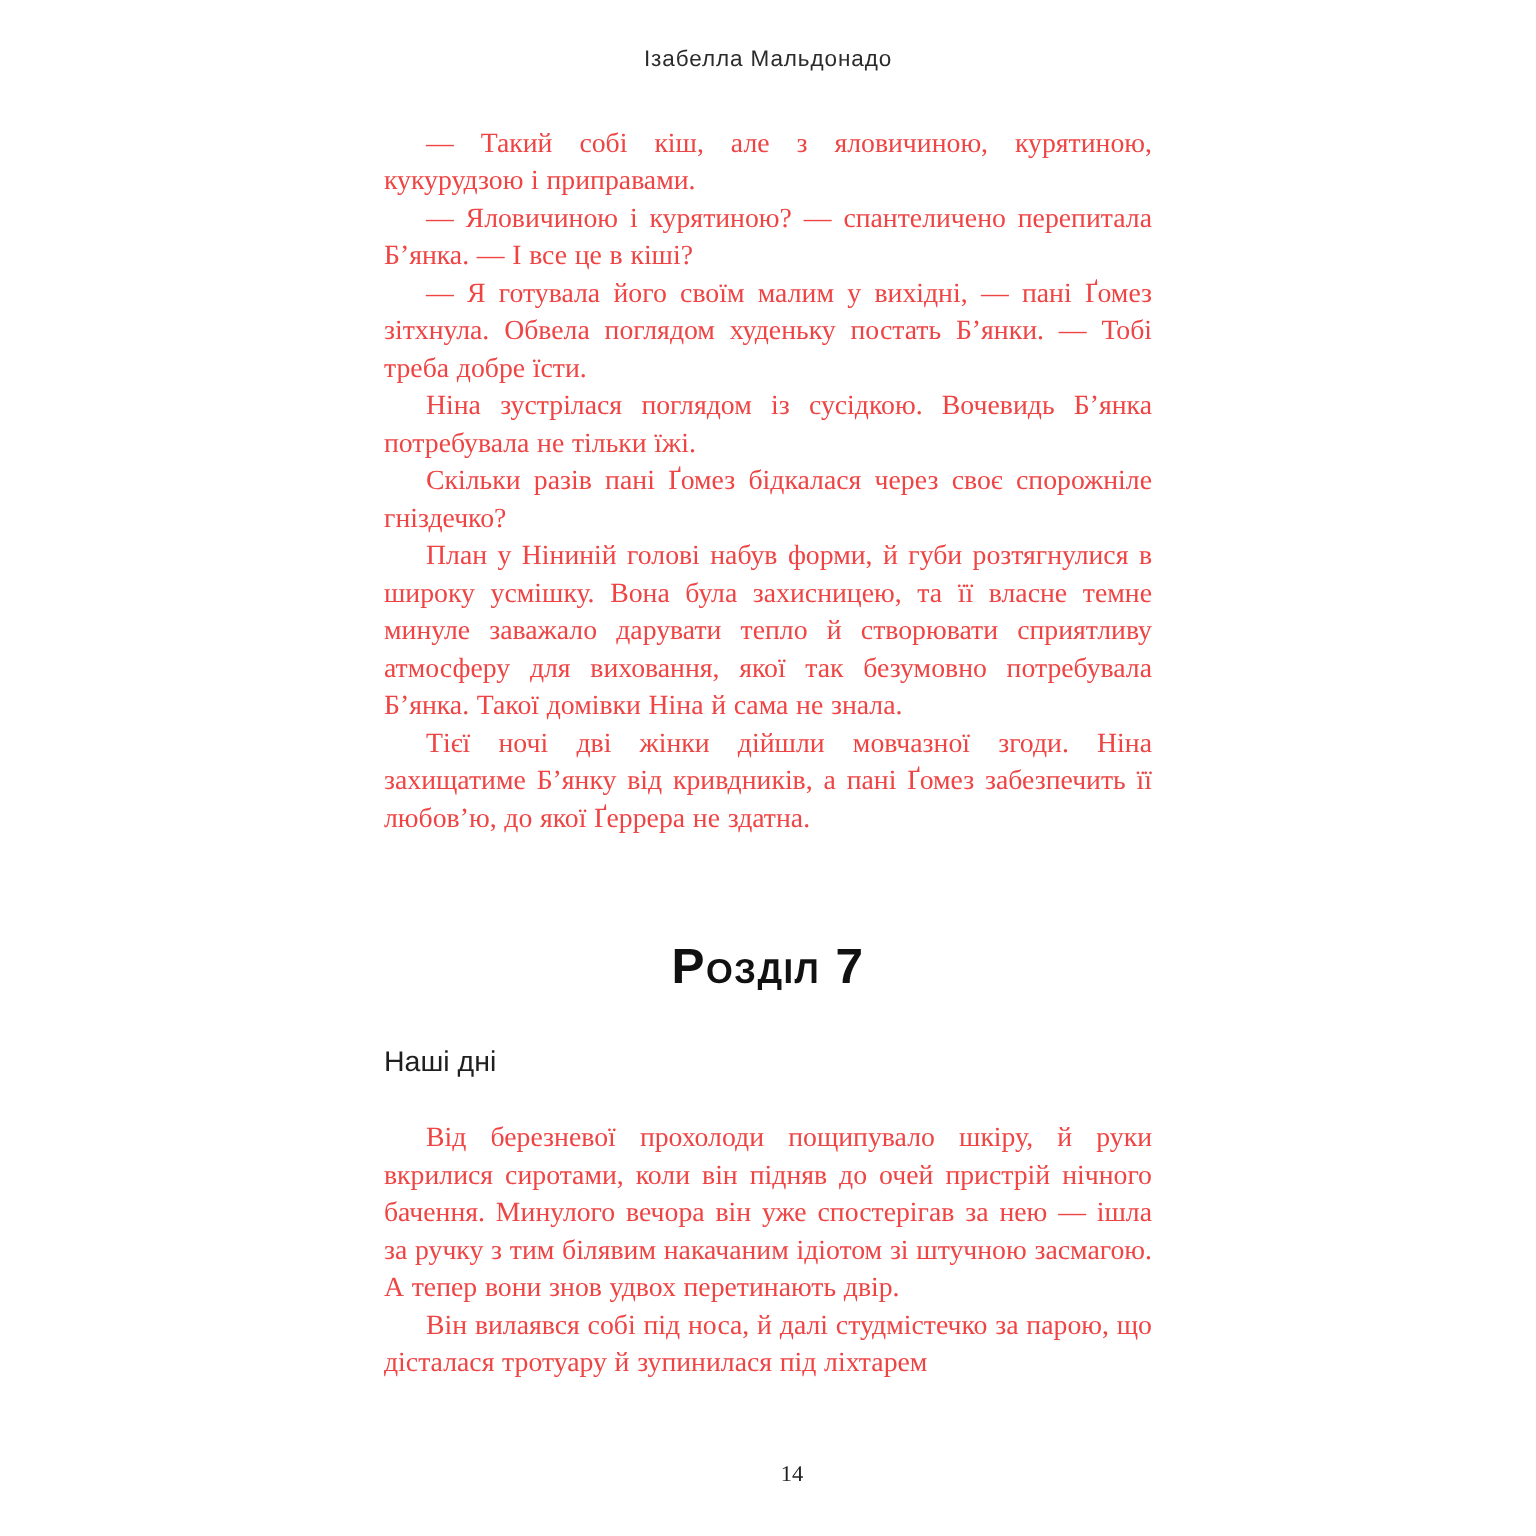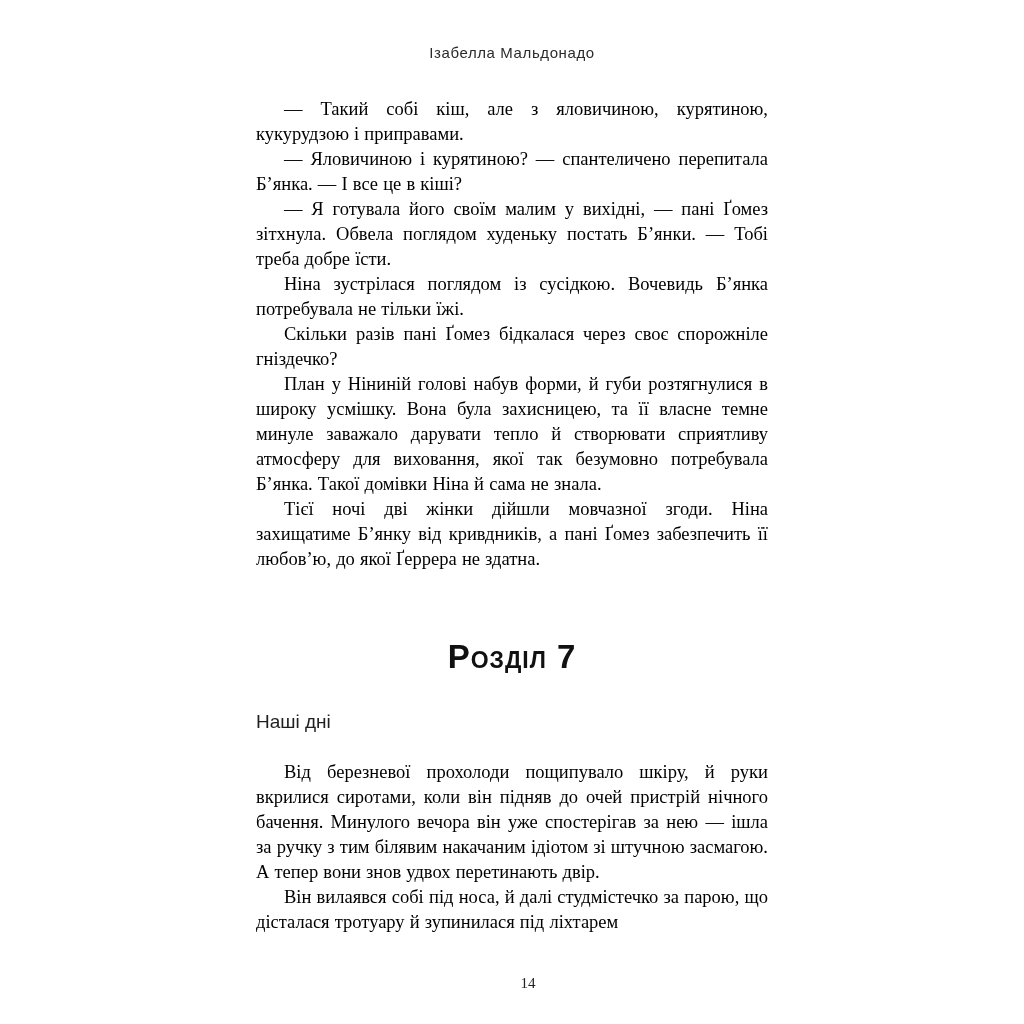--- a/index.html
+++ b/index.html
@@ -16,7 +16,7 @@
     color: #1a1a1a;
   }
   .running-header {
-    padding-top: 44px;
+    padding-top: 31px;
     text-align: center;
     font-family: "Liberation Sans", sans-serif;
     font-size: 15px;

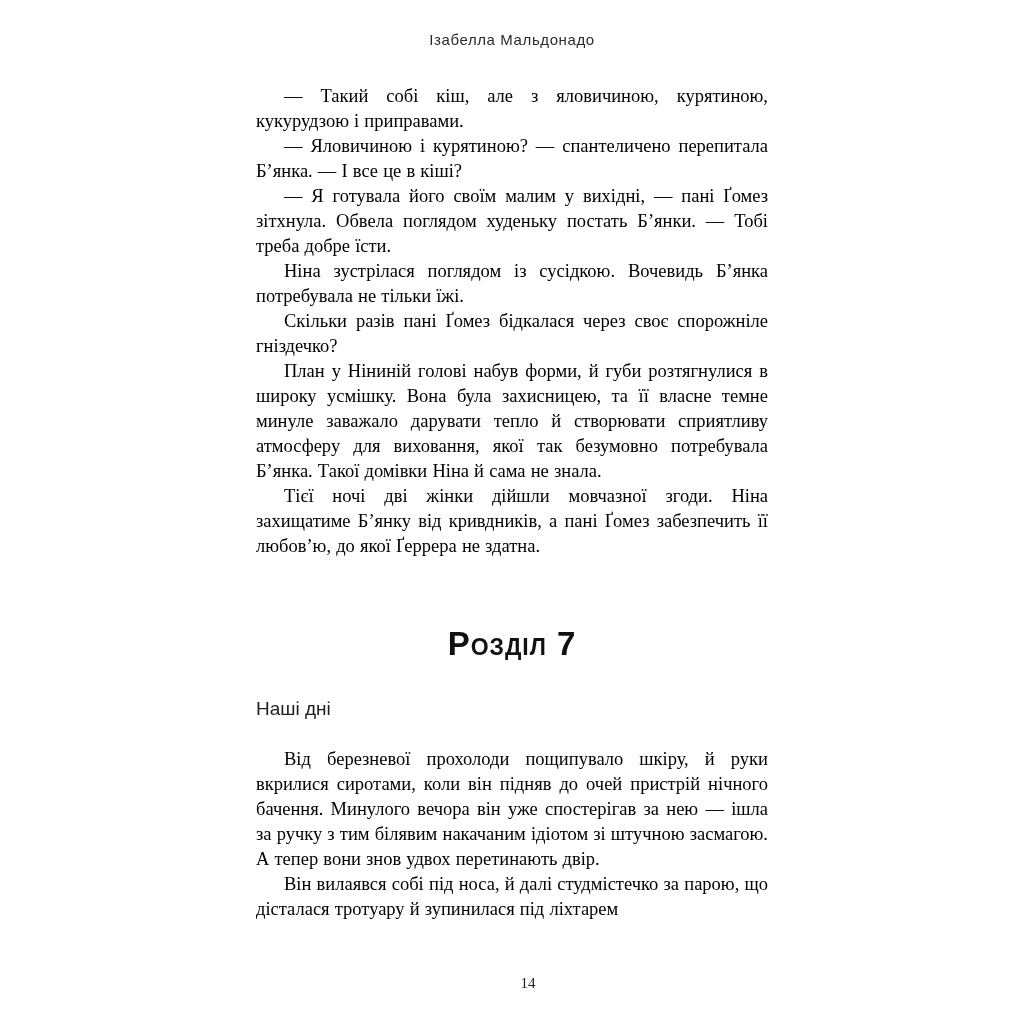--- a/index.html
+++ b/index.html
@@ -35,7 +35,7 @@
     line-height: 25px;
     text-align: justify;
     text-indent: 28px;
-    color: #000000;
+    color: #ef4444;
     word-spacing: 0.5px;
   }
   .chapter-title {

